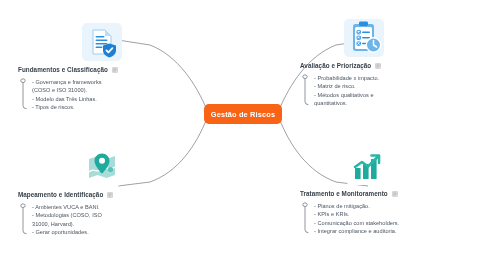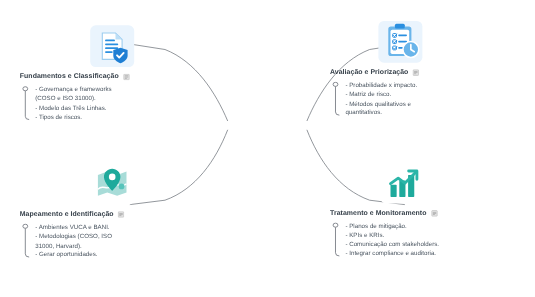--- a/index.html
+++ b/index.html
@@ -131,6 +131,9 @@
     </g>
   </svg>
 
+  <div class="central-node" id="central-node" style="background: rgb(249, 99, 22); color: rgb(255, 255, 255);">
+    <span>Gestão de Riscos</span>
+  </div>
 
   <div class="branch" id="branch-fundamentos">
 

